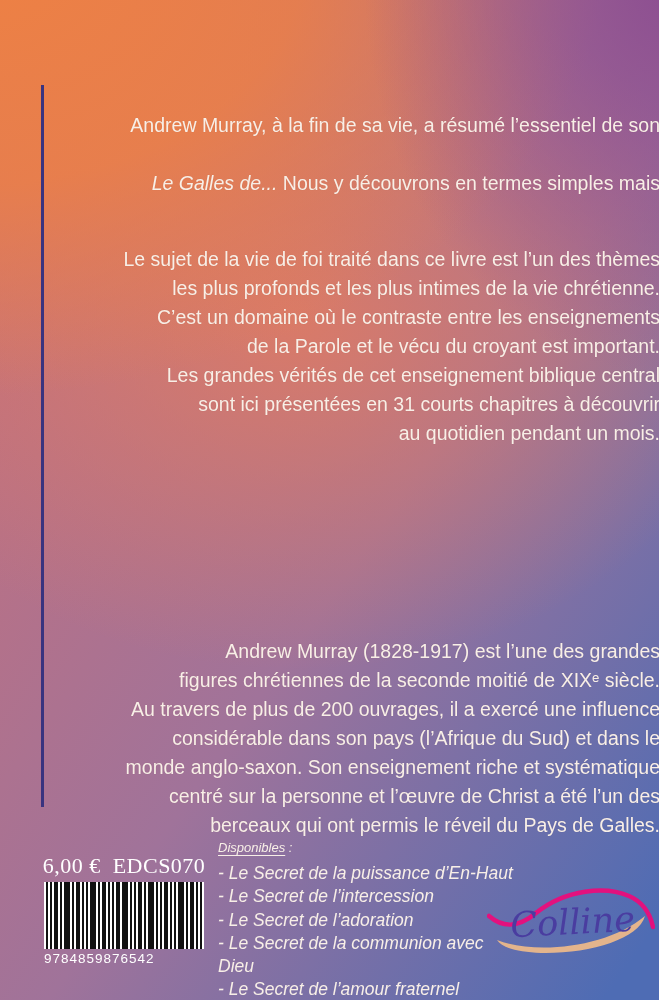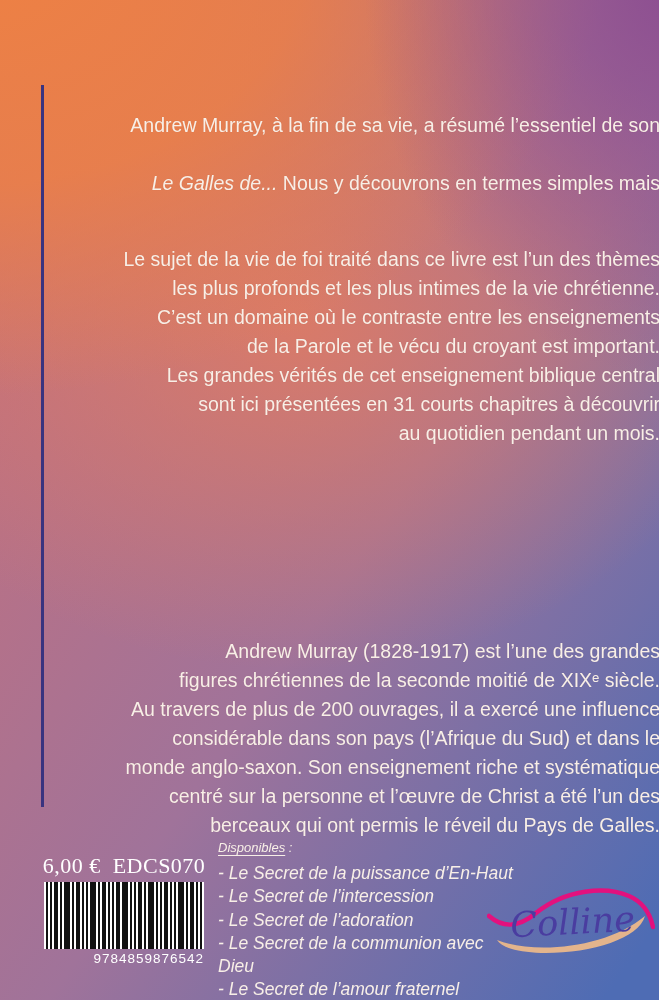--- a/index.html
+++ b/index.html
@@ -51,7 +51,7 @@
   .barcode-box svg { display:block; }
   .isbn {
     position:absolute; left:44px; top:951px; width:160px;
-    margin:0; text-align:right;
+    margin:0; text-align:left;
     color:#ffffff; font-size:13.5px; letter-spacing:1px;
   }
 

